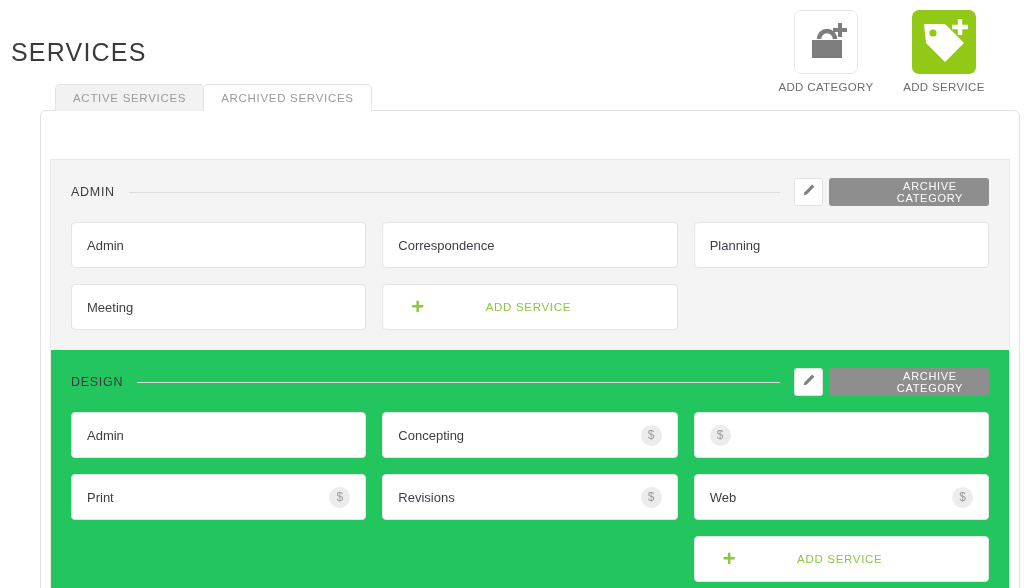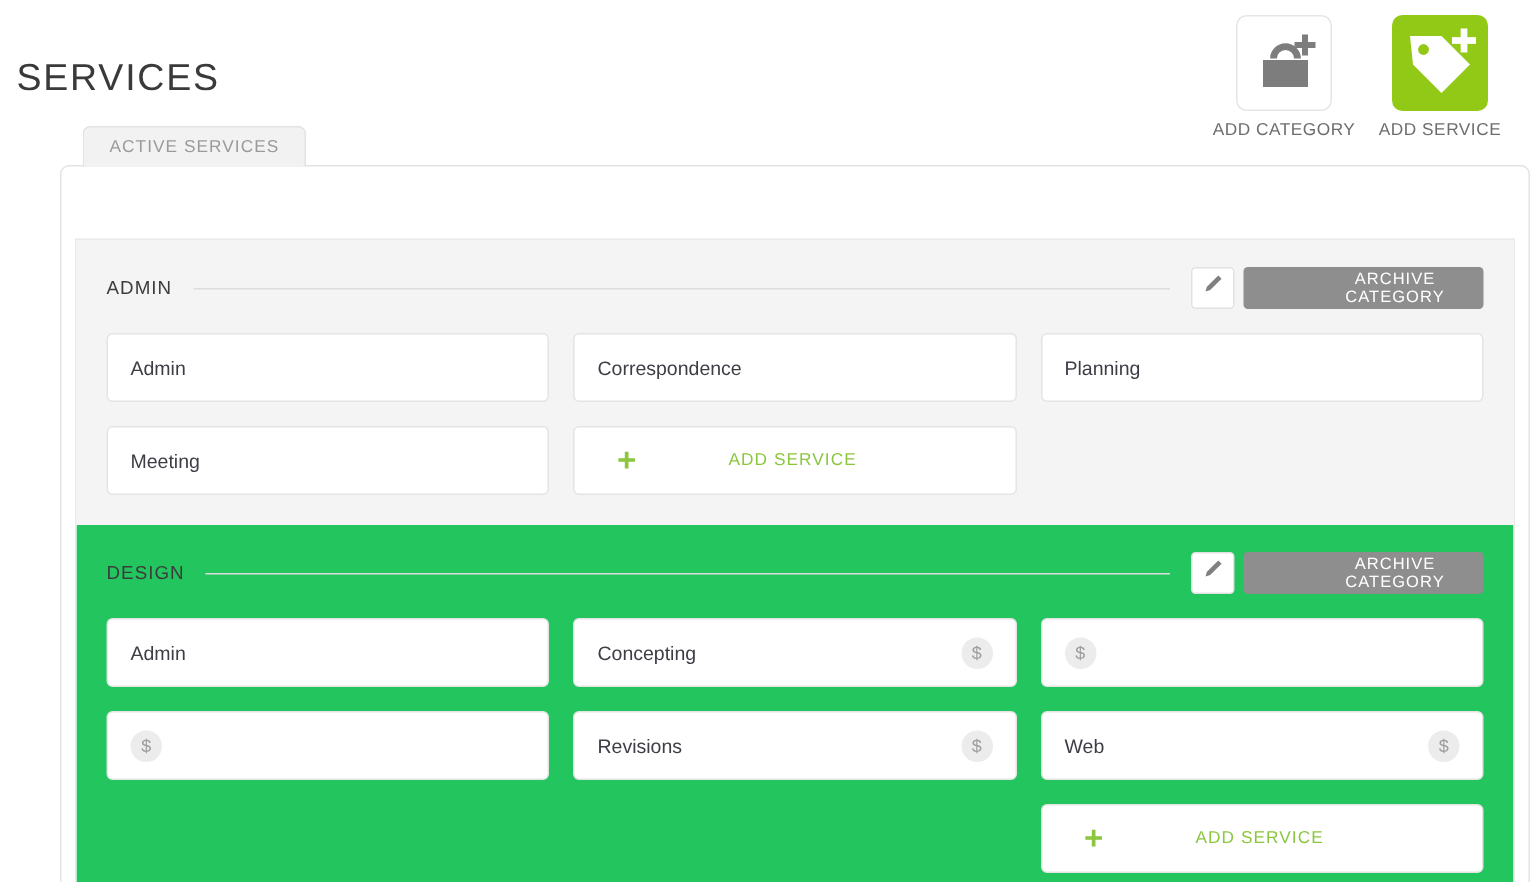--- a/index.html
+++ b/index.html
@@ -37,10 +37,10 @@
 
   .header-actions {
     position: absolute;
-    right: 18px;
+    right: 34px;
     top: 10px;
     display: flex;
-    gap: 12px;
+    gap: 26px;
     align-items: flex-start;
   }
 

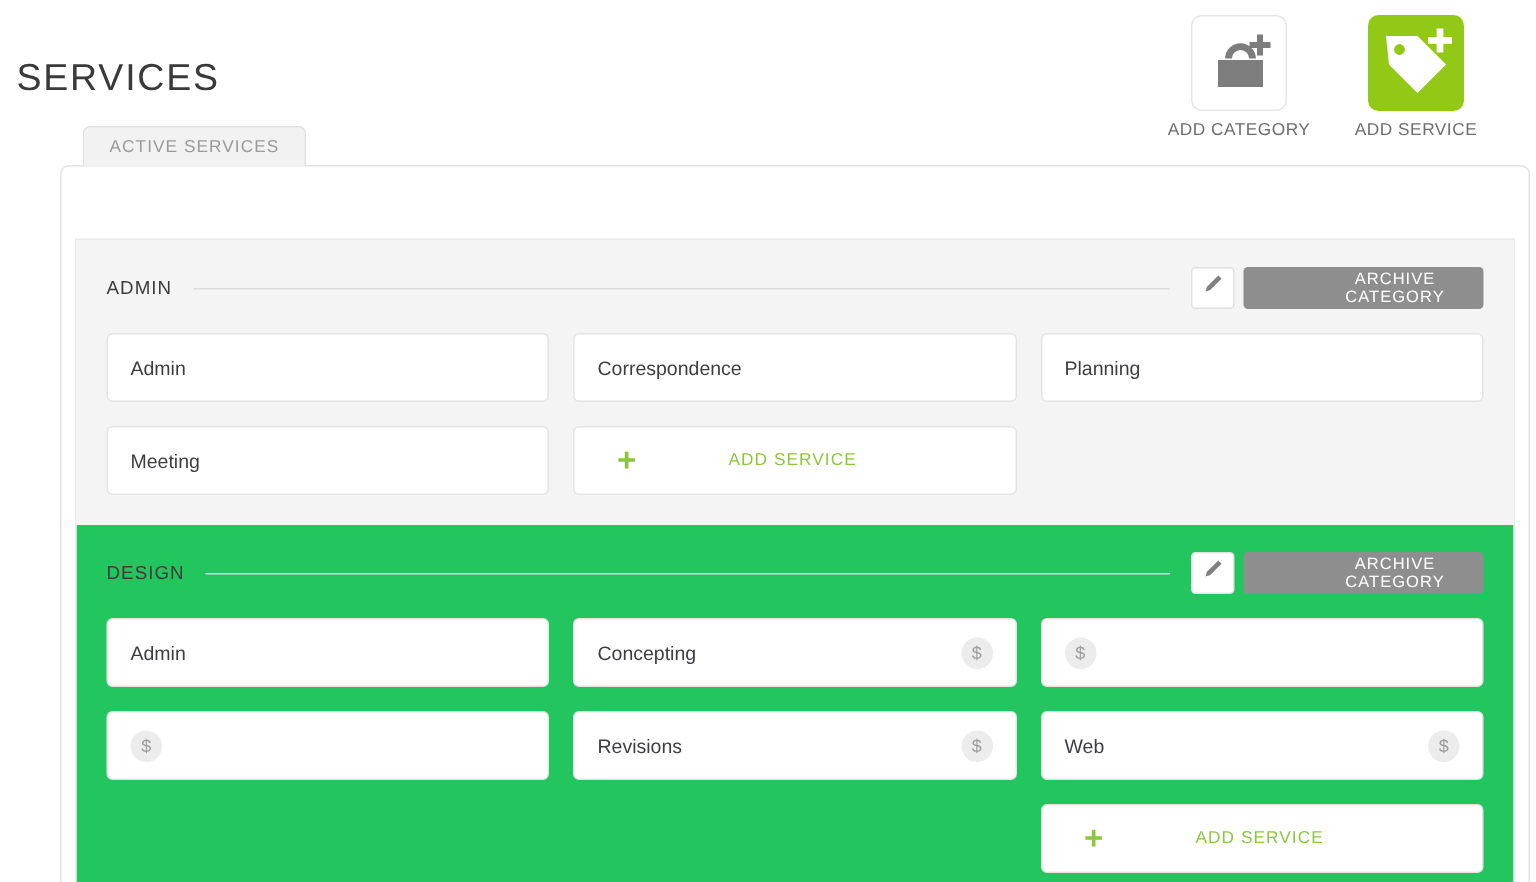--- a/index.html
+++ b/index.html
@@ -309,6 +309,9 @@
       <div class="tab">
         <span>ACTIVE SERVICES</span>
       </div>
+      <div class="tab active">
+        <span>ARCHIVED SERVICES</span>
+      </div>
     </div>
 
     <div class="panel-inner">

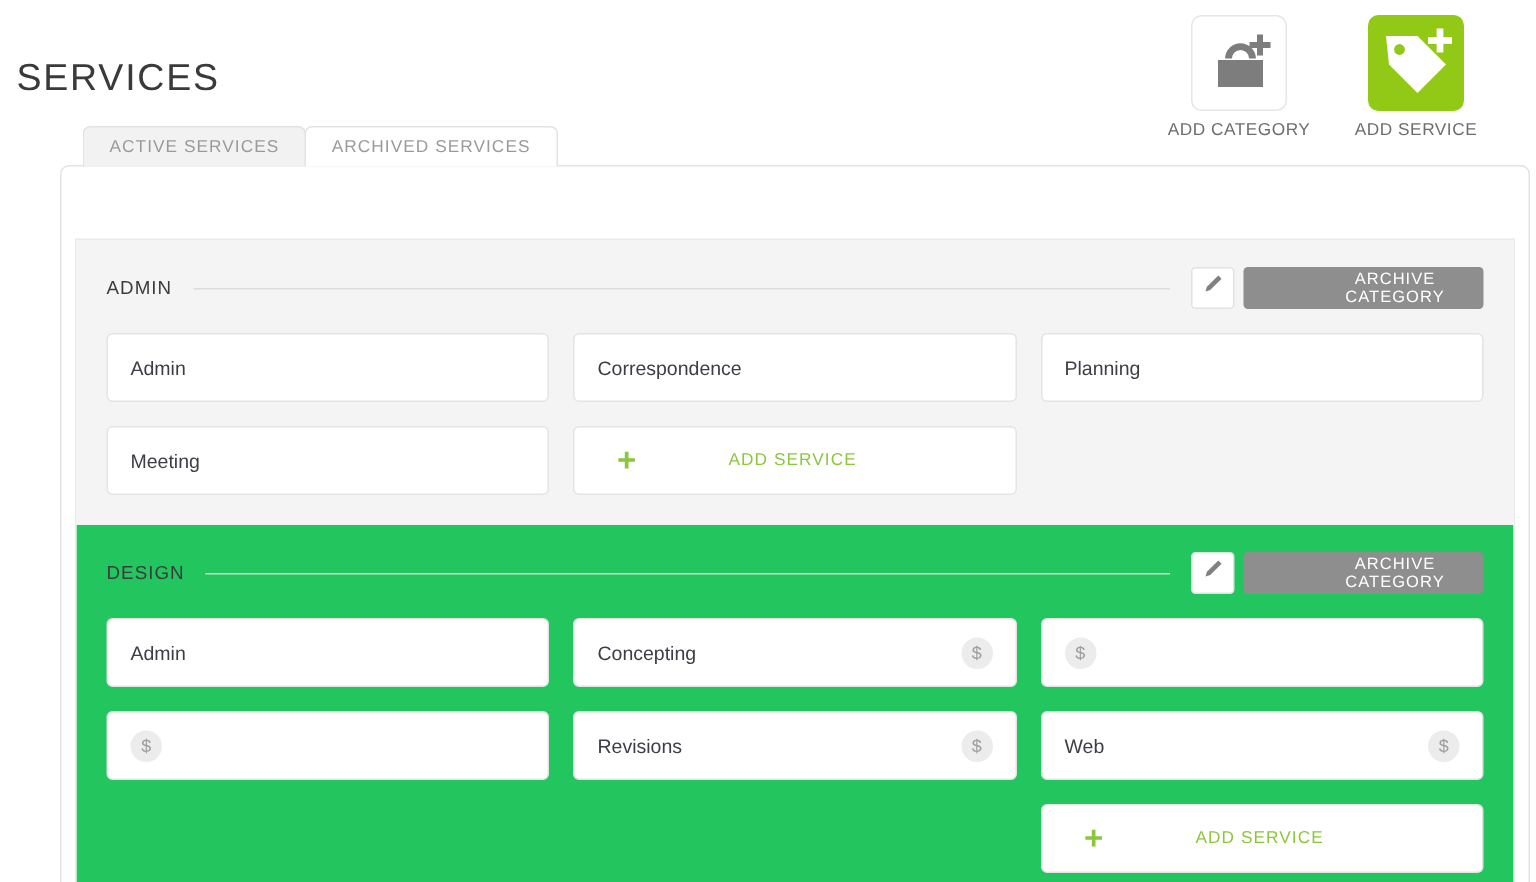--- a/index.html
+++ b/index.html
@@ -376,6 +376,7 @@
             <span class="money-badge">$</span>
           </div>
           <div class="service-card">
+            <span class="service-name">Print</span>
             <span class="money-badge">$</span>
           </div>
           <div class="service-card">

